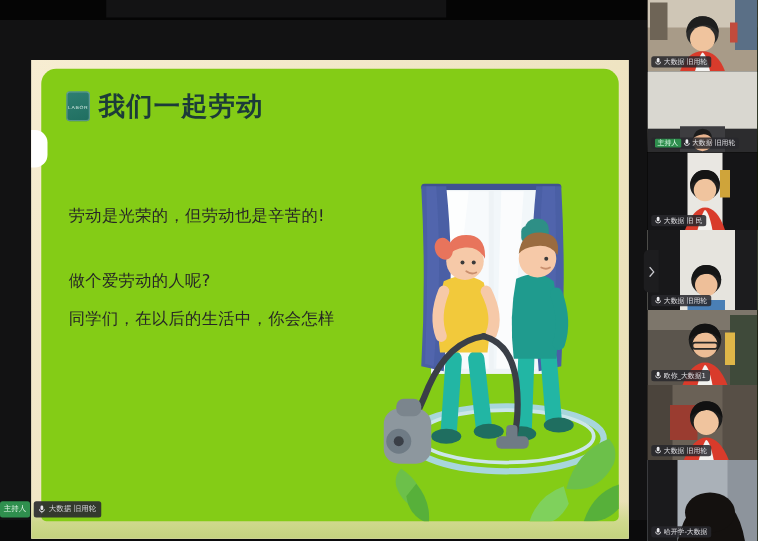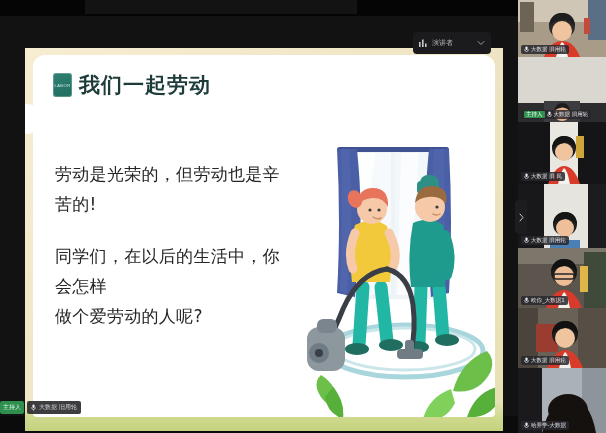--- a/index.html
+++ b/index.html
@@ -263,17 +263,6 @@
       <div class="slide-notch"></div>
     </div>
 
-    <div class="layout-dd">
-      <svg width="8" height="8" viewBox="0 0 8 8">
-        <rect x="0" y="3" width="1.6" height="5" fill="#c8c8cc"></rect>
-        <rect x="3" y="0.5" width="1.6" height="7.5" fill="#c8c8cc"></rect>
-        <rect x="6" y="4.5" width="1.6" height="3.5" fill="#c8c8cc"></rect>
-      </svg>
-      <span class="lbl">演讲者</span>
-      <svg width="8" height="6" viewBox="0 0 8 6">
-        <path d="M1 1.5 L4 4.5 L7 1.5" stroke="#9a9aa0" stroke-width="1" fill="none" stroke-linecap="round"></path>
-      </svg>
-    </div>
 
     <div class="self-badge">
       <span class="pill-green">主持人</span>

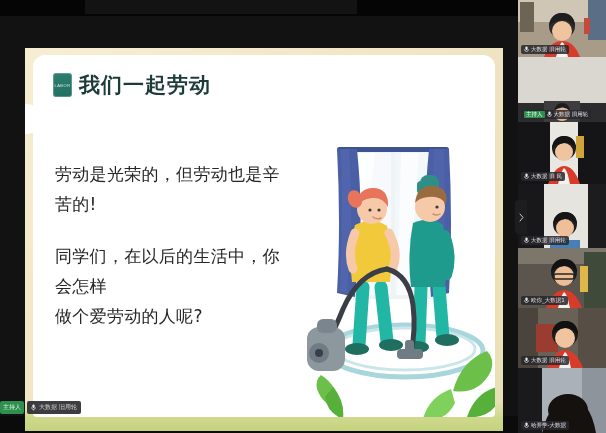--- a/index.html
+++ b/index.html
@@ -40,7 +40,7 @@
   }
   .slide{
     position:absolute; left:8px; top:7px; width:462px; height:362px;
-    background:#ffffff; border-radius:12px 12px 4px 4px;
+    background:#84cc16; border-radius:12px 12px 4px 4px;
     overflow:hidden; z-index:2;padding-left:12px;
   }
   

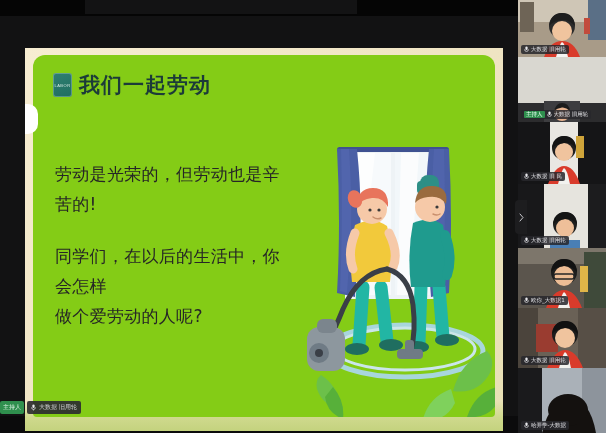--- a/index.html
+++ b/index.html
@@ -78,7 +78,7 @@
   .body-text{
     position:absolute; left:22px; top:104px; width:232px;
     font-family:"DejaVu Sans",sans-serif;
-    color:#262626; font-size:17px; line-height:30px; letter-spacing:.3px;
+    color:#262626; font-size:13px; line-height:30px; letter-spacing:.3px;
   }
   .body-text p{ margin:0; }
   .body-text .gap{ height:22px; }

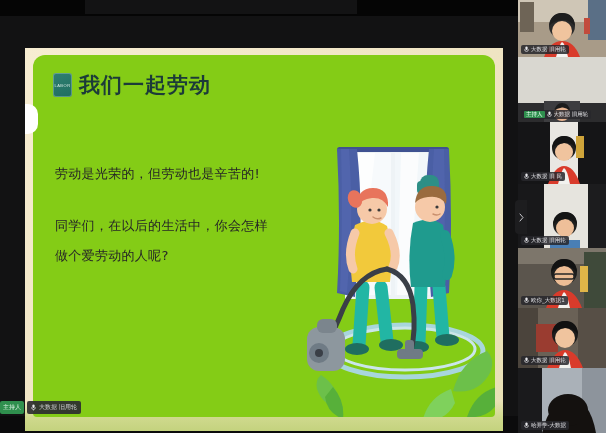--- a/index.html
+++ b/index.html
@@ -175,8 +175,8 @@
         <div class="body-text">
           <p>劳动是光荣的，但劳动也是辛苦的!</p>
           <div class="gap"></div>
+          <p>做个爱劳动的人呢?</p>
           <p>同学们，在以后的生活中，你会怎样</p>
-          <p>做个爱劳动的人呢?</p>
           <div class="gap"></div>
         </div>
 

